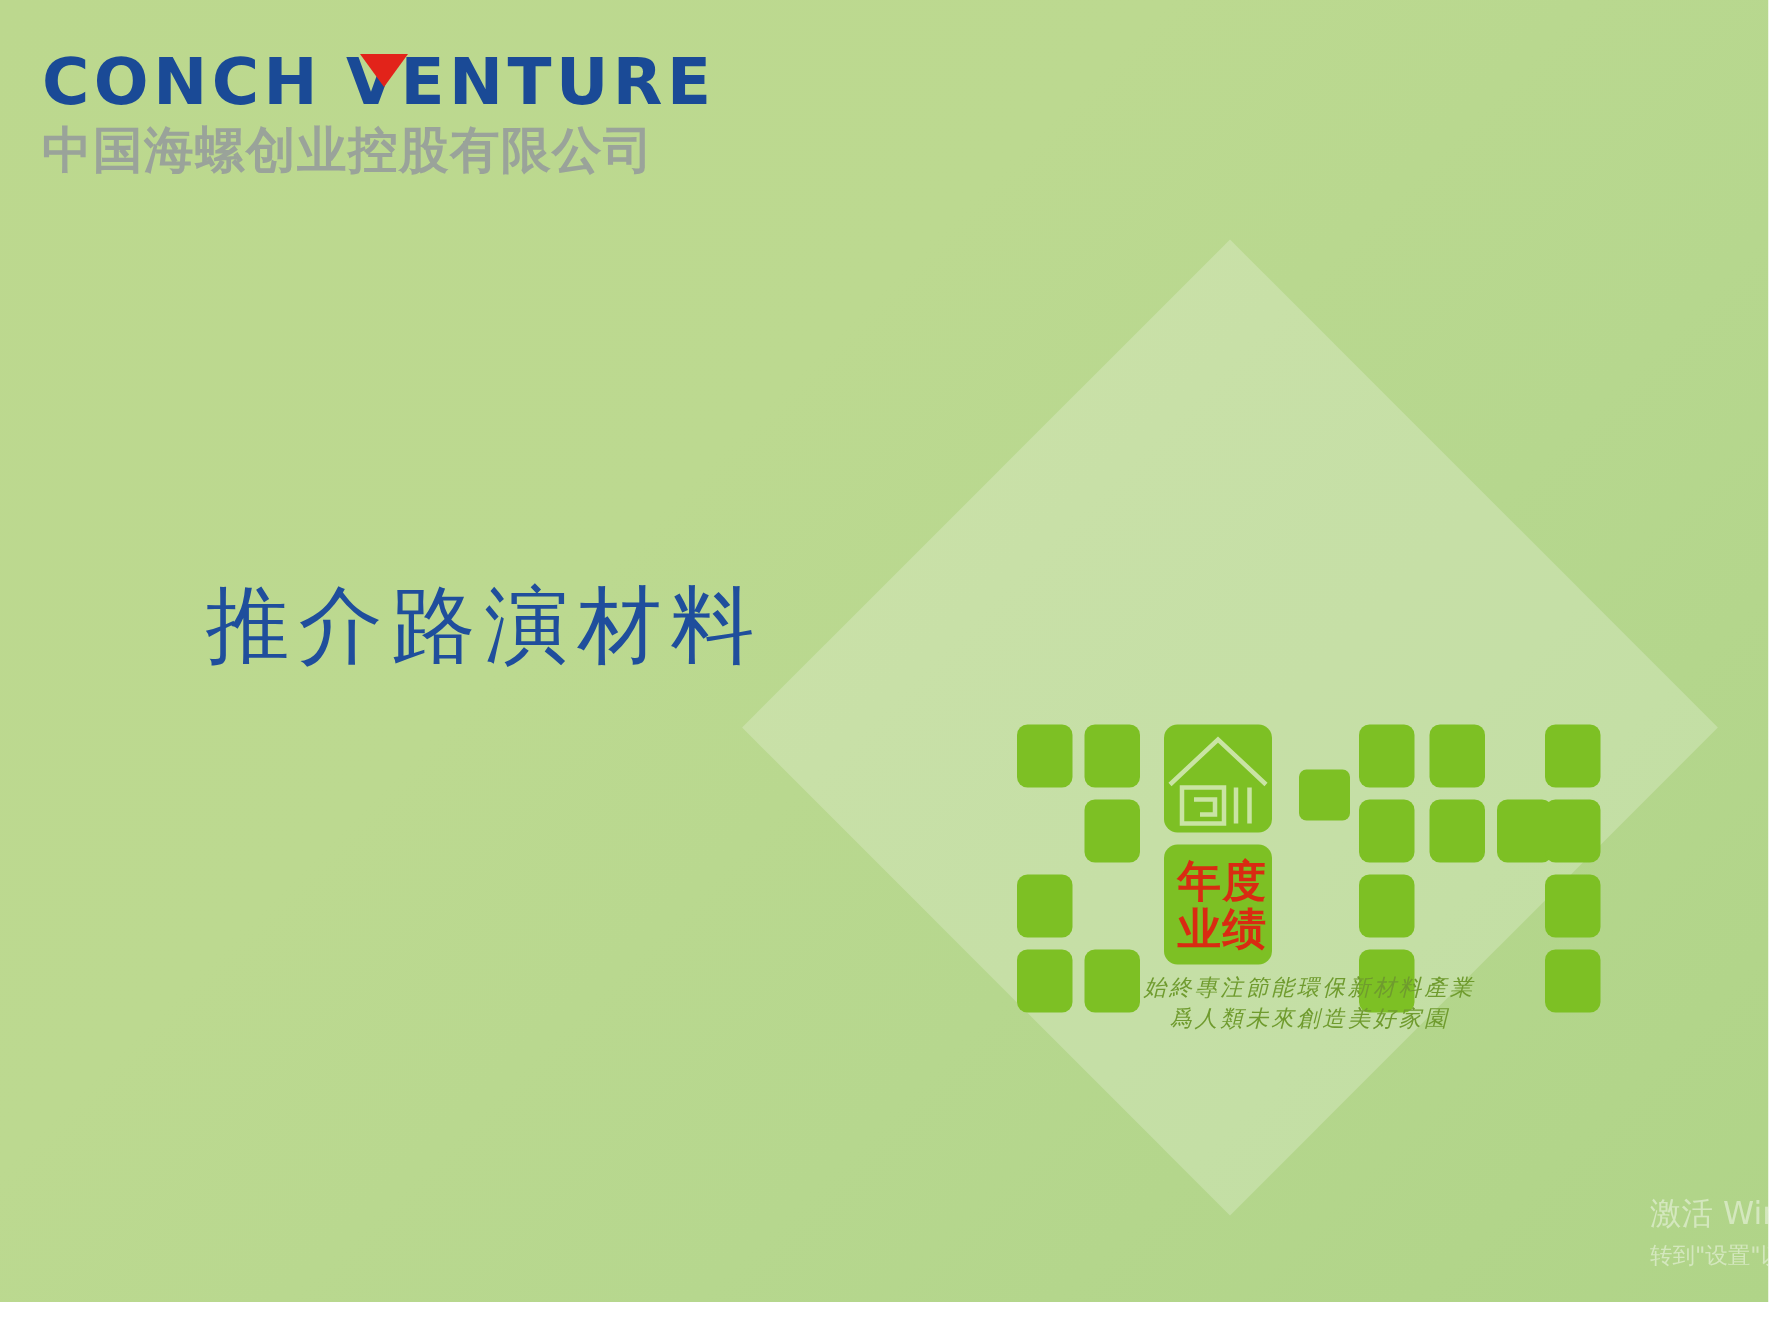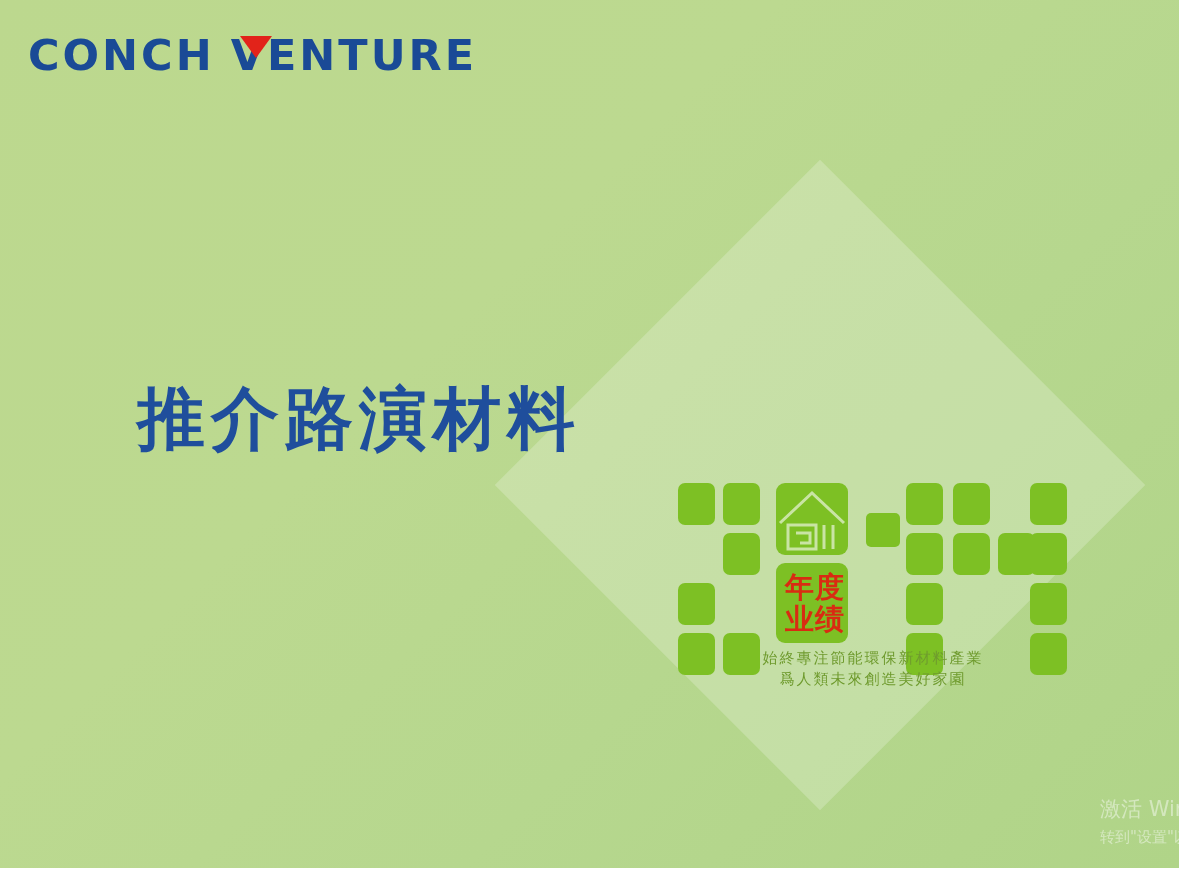--- a/index.html
+++ b/index.html
@@ -192,6 +192,7 @@
       <span class="logo-word">CONCH</span><span class="logo-word second">VENTURE</span>
       <span class="v-triangle"></span>
     </div>
+    <div class="logo-cn">中国海螺创业控股有限公司</div>
   </div>
 
   <div class="main-title">推介路演材料</div>

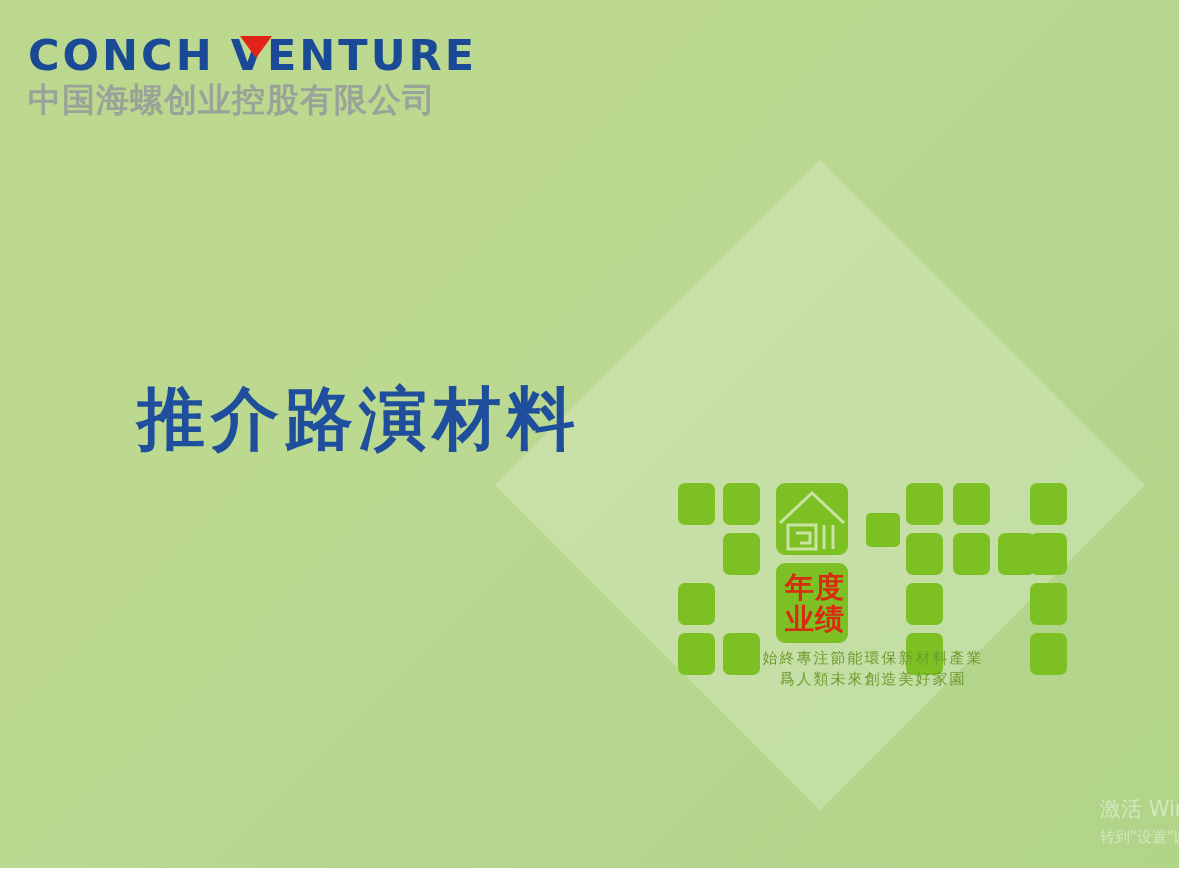--- a/index.html
+++ b/index.html
@@ -85,8 +85,8 @@
     left: 137px;
     top: 378px;
     font-family: "DejaVu Serif", "Liberation Serif", serif;
-    font-weight: bold;
-    font-size: 68px;
+    font-weight: normal;
+    font-size: 56px;
     letter-spacing: 6px;
     color: #1f4e9c;
     line-height: 80px;

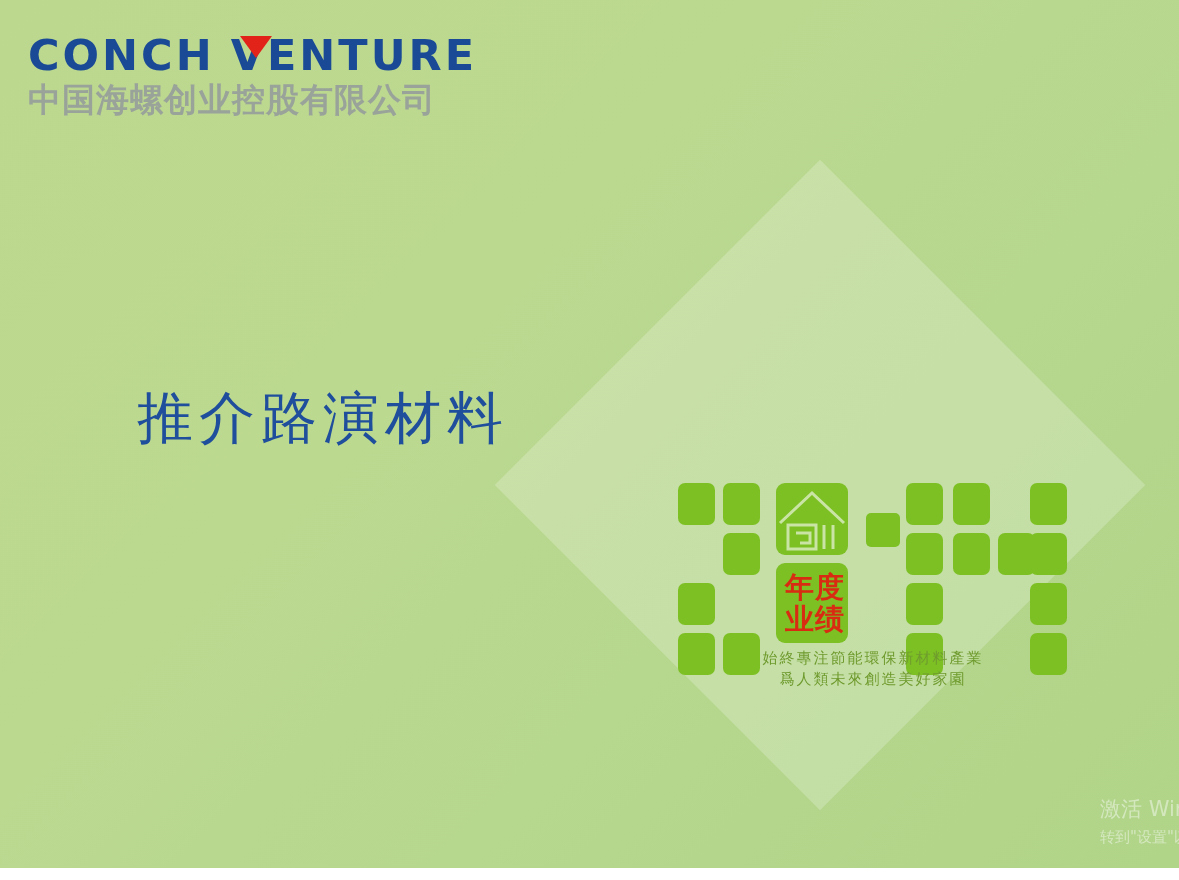--- a/index.html
+++ b/index.html
@@ -163,6 +163,7 @@
     letter-spacing: 2px;
     color: #6f9b2e;
     white-space: nowrap;
+    font-style: italic;
   }
 
   

